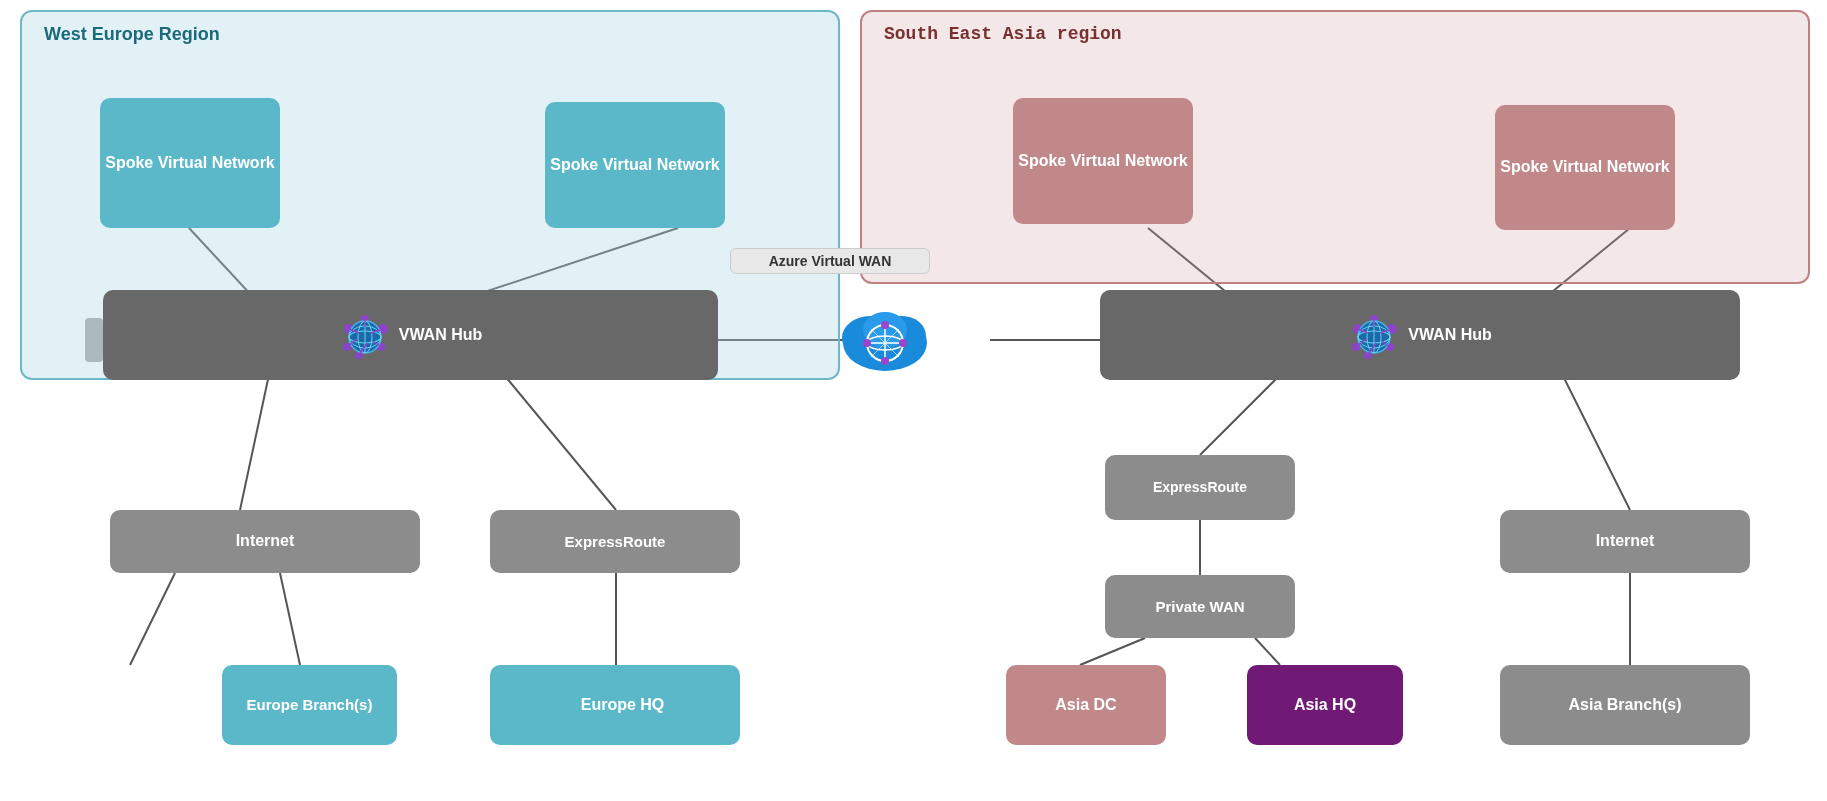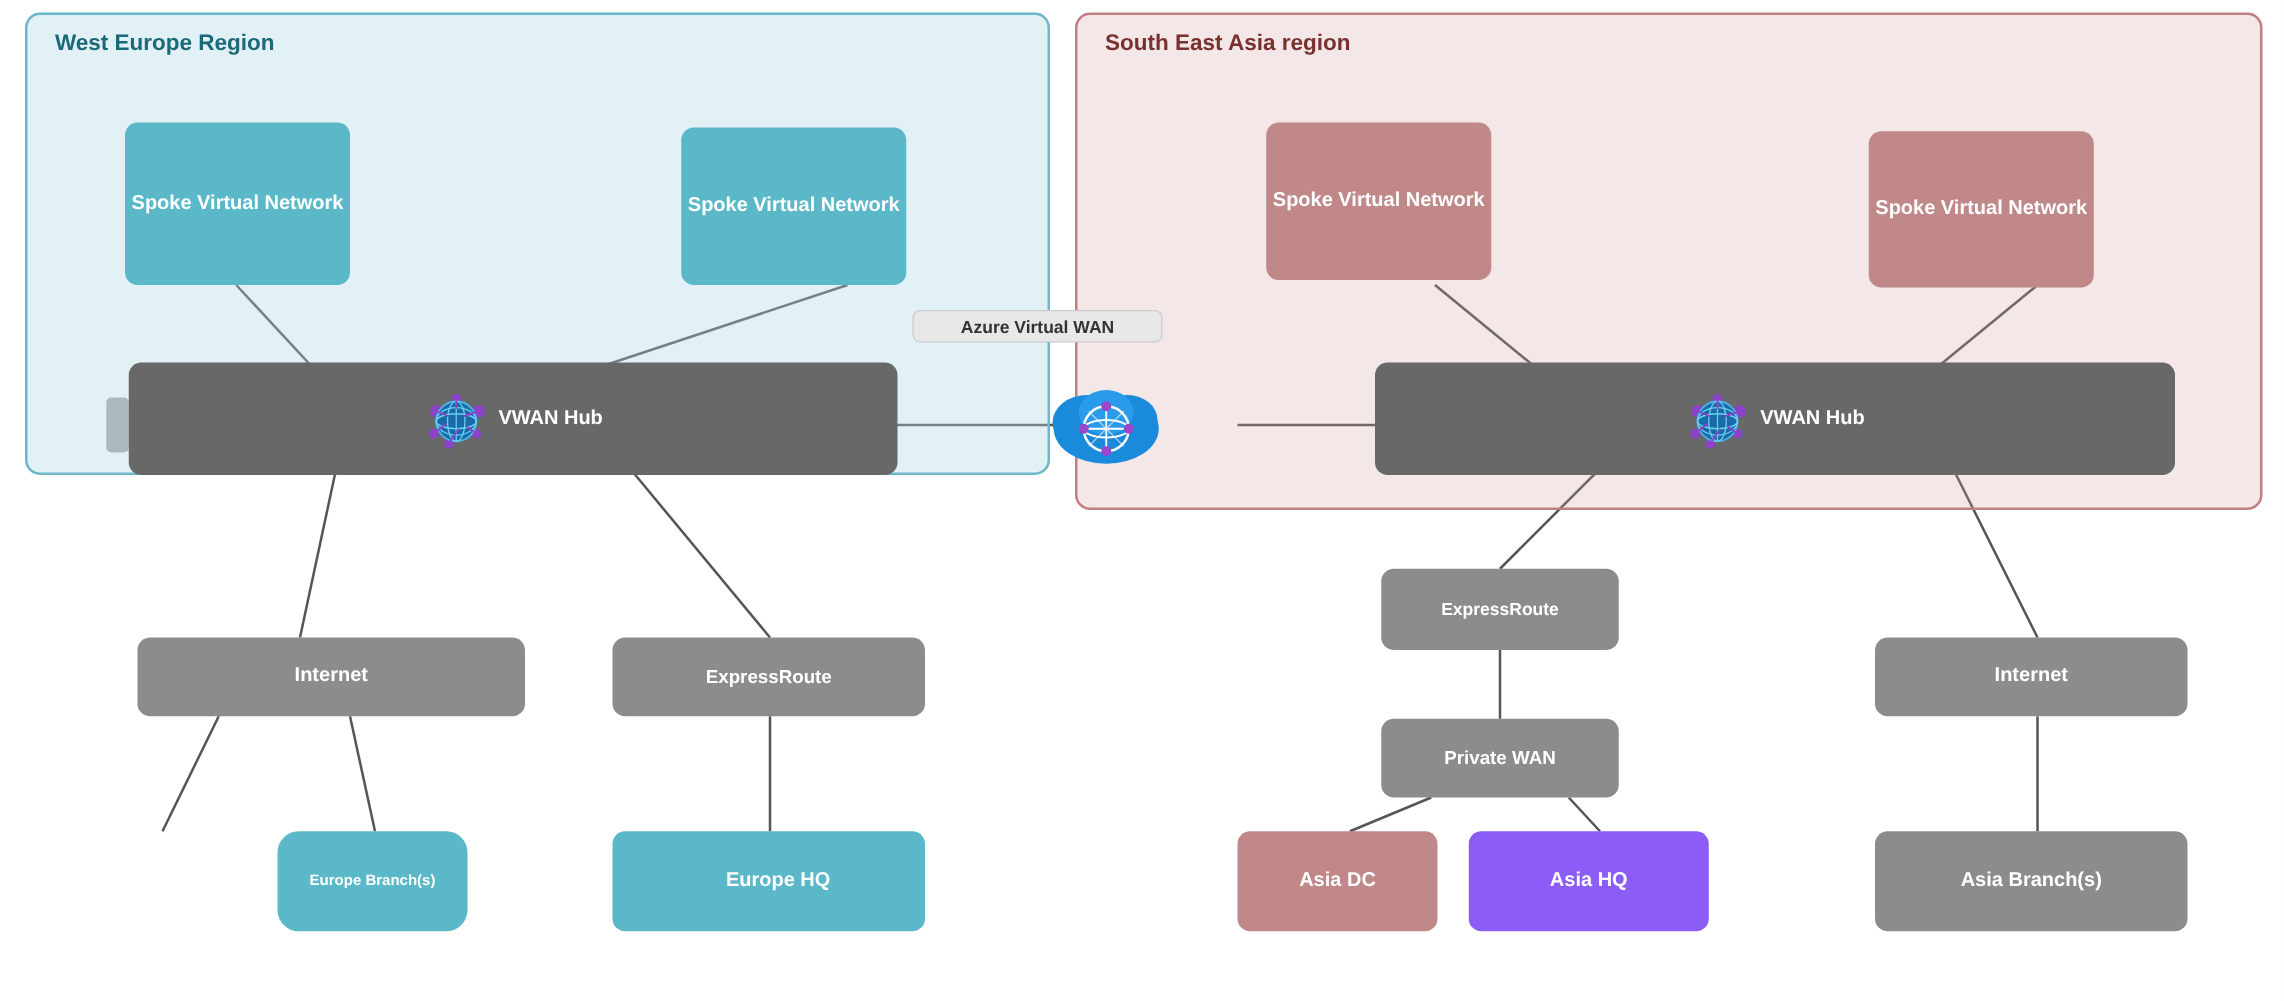--- a/index.html
+++ b/index.html
@@ -52,9 +52,10 @@
       left: 860px;
       top: 10px;
       width: 950px;
-      height: 398px;
+      height: 274px;
       background: rgba(210, 160, 160, 0.25);
       border-color: #c08080;
+      font-family: Liberation Mono, monospace;
     }
 
     .region-asia .region-label {

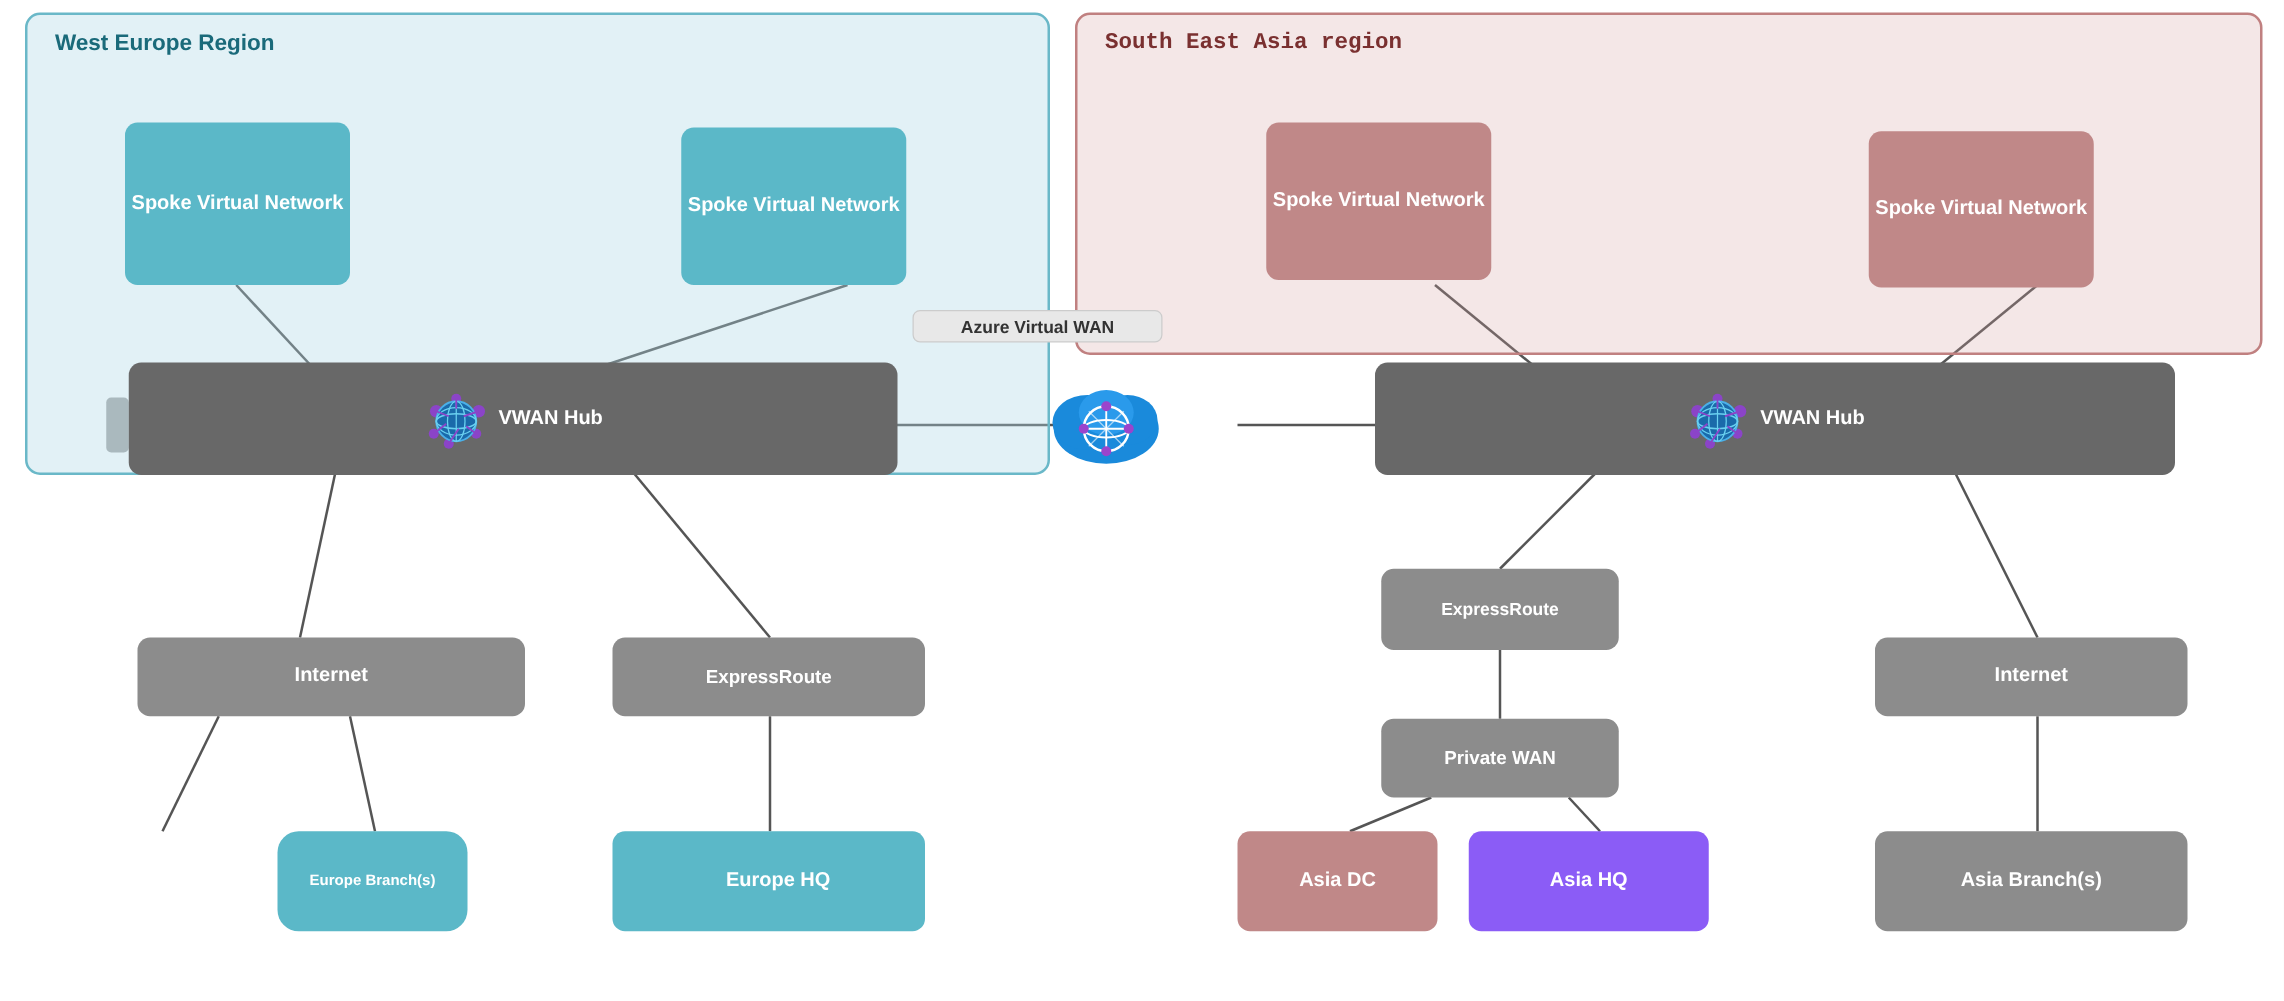--- a/index.html
+++ b/index.html
@@ -327,7 +327,7 @@
   </div>
 
 
-  <div class="node-box teal-box" style="left:222px; top:665px; width:152px; height:80px; font-size:12px;border-radius:17px;">
+  <div class="node-box teal-box" style="left:222px; top:665px; width:175px; height:80px; font-size:15px;">
     <span>Europe Branch(s)</span>
   </div>
 

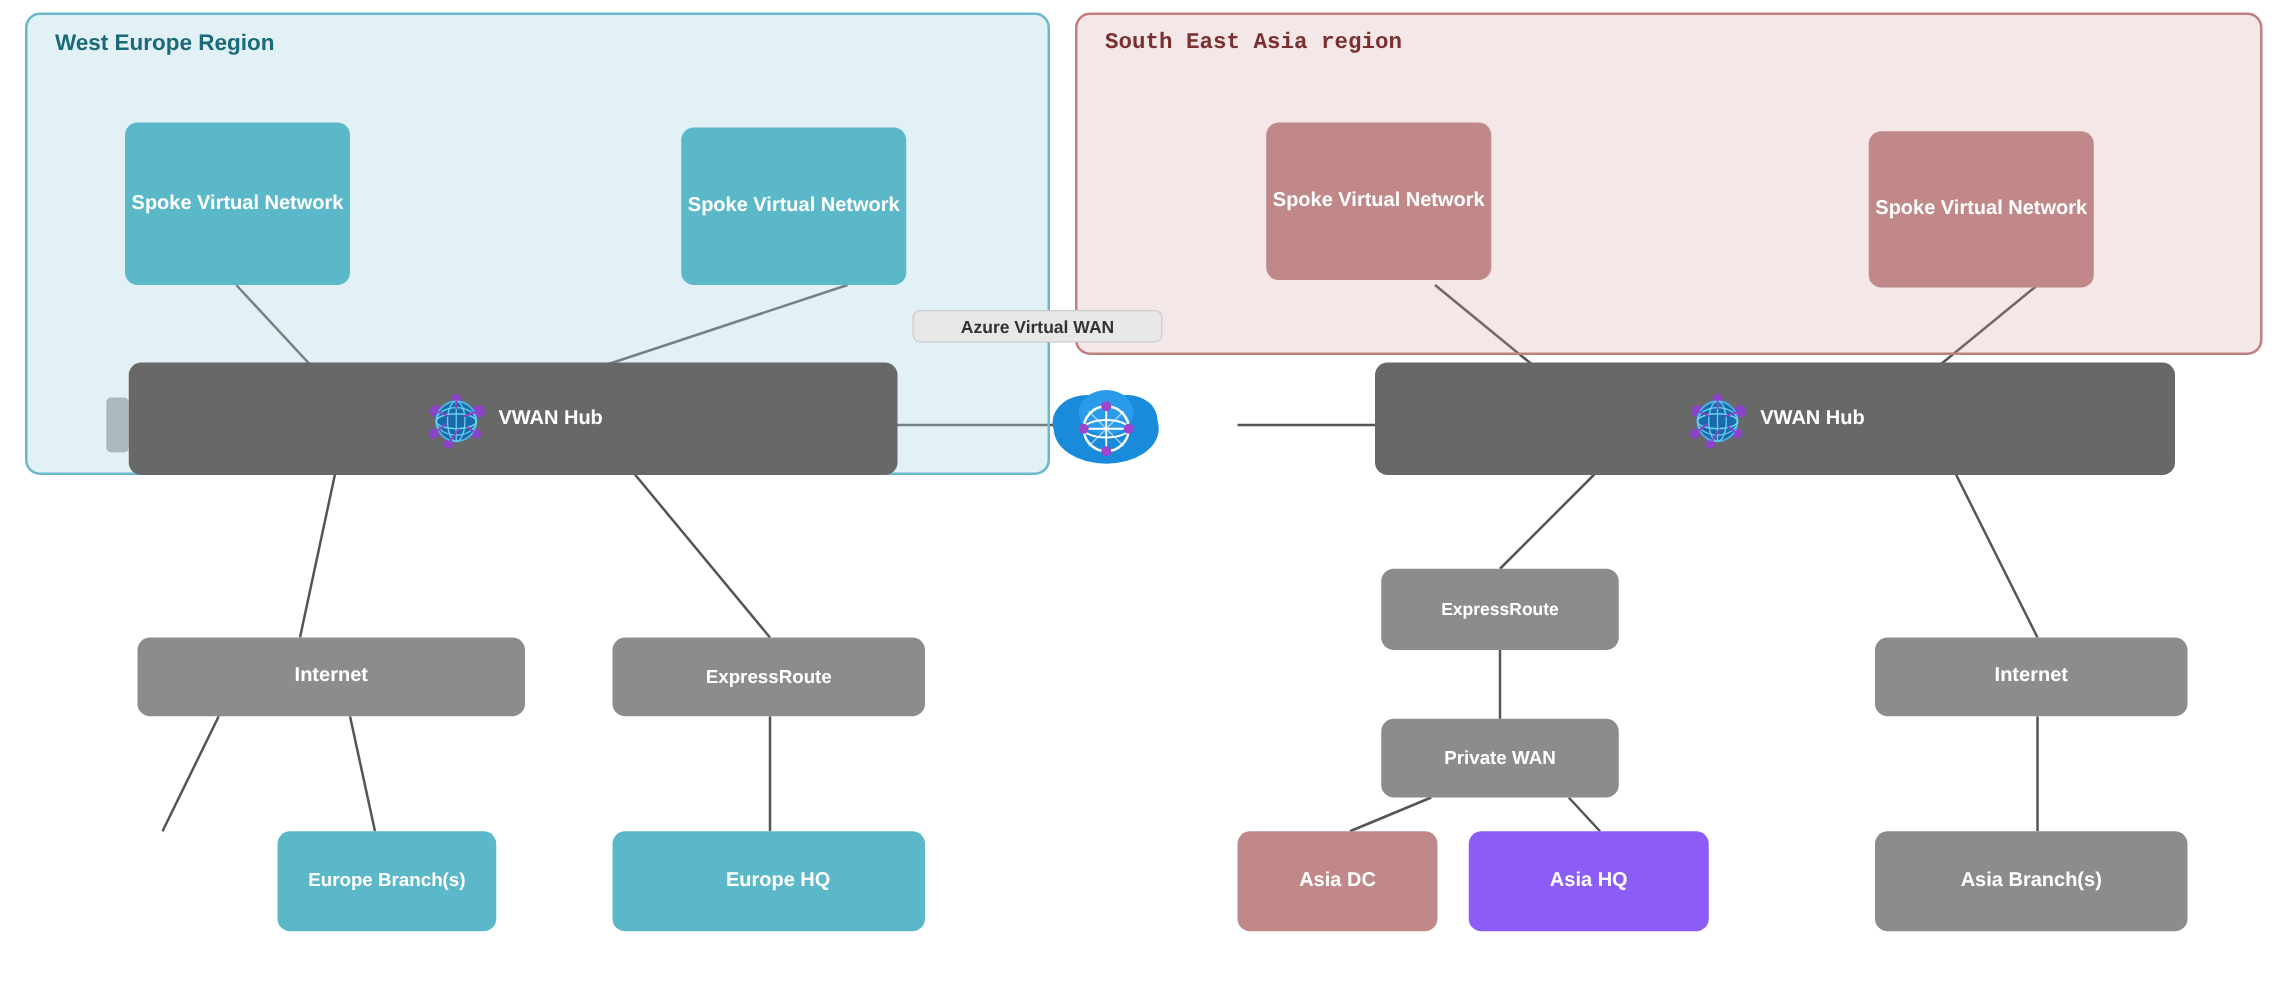--- a/index.html
+++ b/index.html
@@ -110,6 +110,7 @@
     .pink-box {
       background: #c08888;
       color: white;
+      margin-left: 16px;
     }
 
     

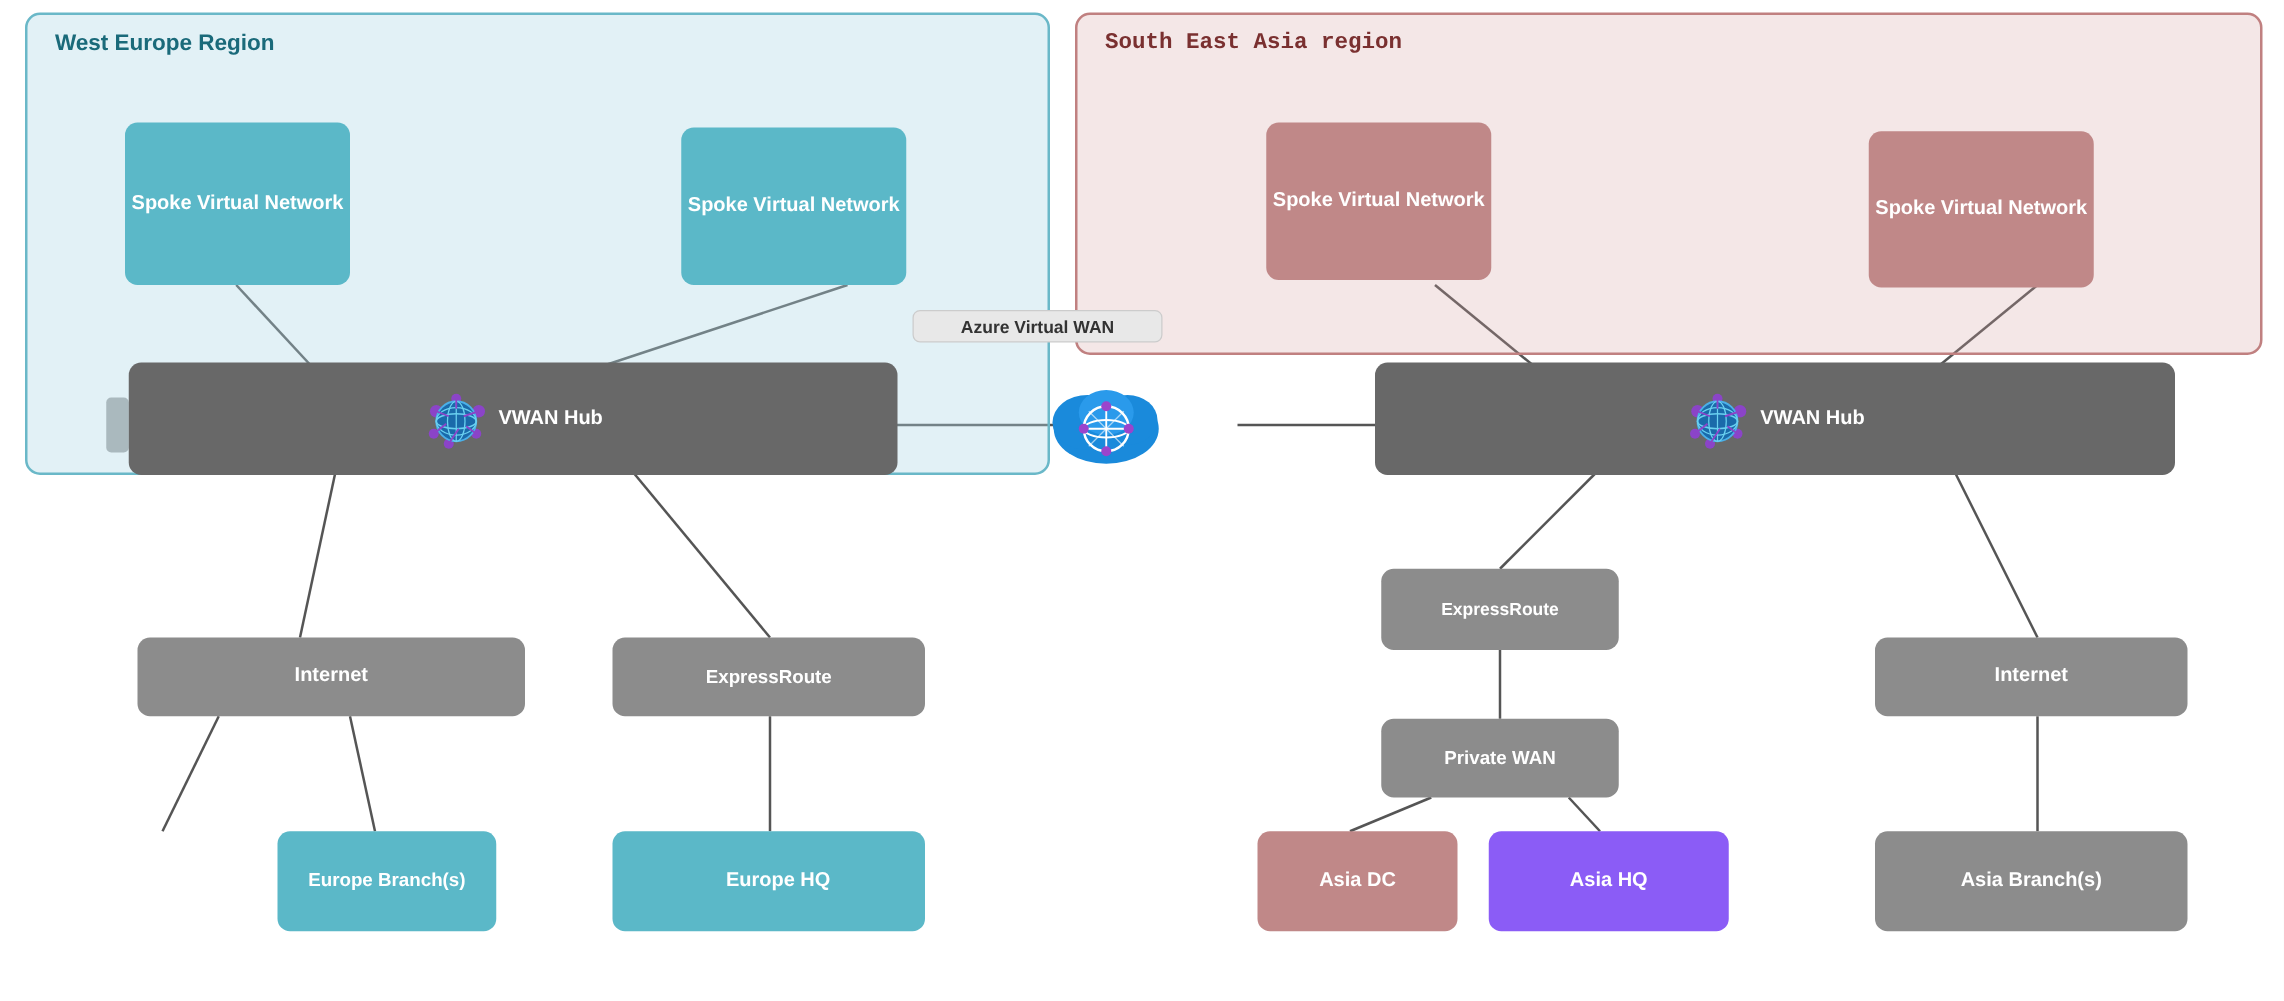--- a/index.html
+++ b/index.html
@@ -352,7 +352,7 @@
     <span>Asia DC</span>
   </div>
 
-  <div class="node-box pink-box" style="left:1175px; top:665px; width:192px; height:80px; font-size:16px; background:#8b5cf6;">
+  <div class="node-box pink-box" style="left:1231px; top:665px; width:156px; height:80px; font-size:16px; background:#701a75;">
     <span>Asia HQ</span>
   </div>
 

